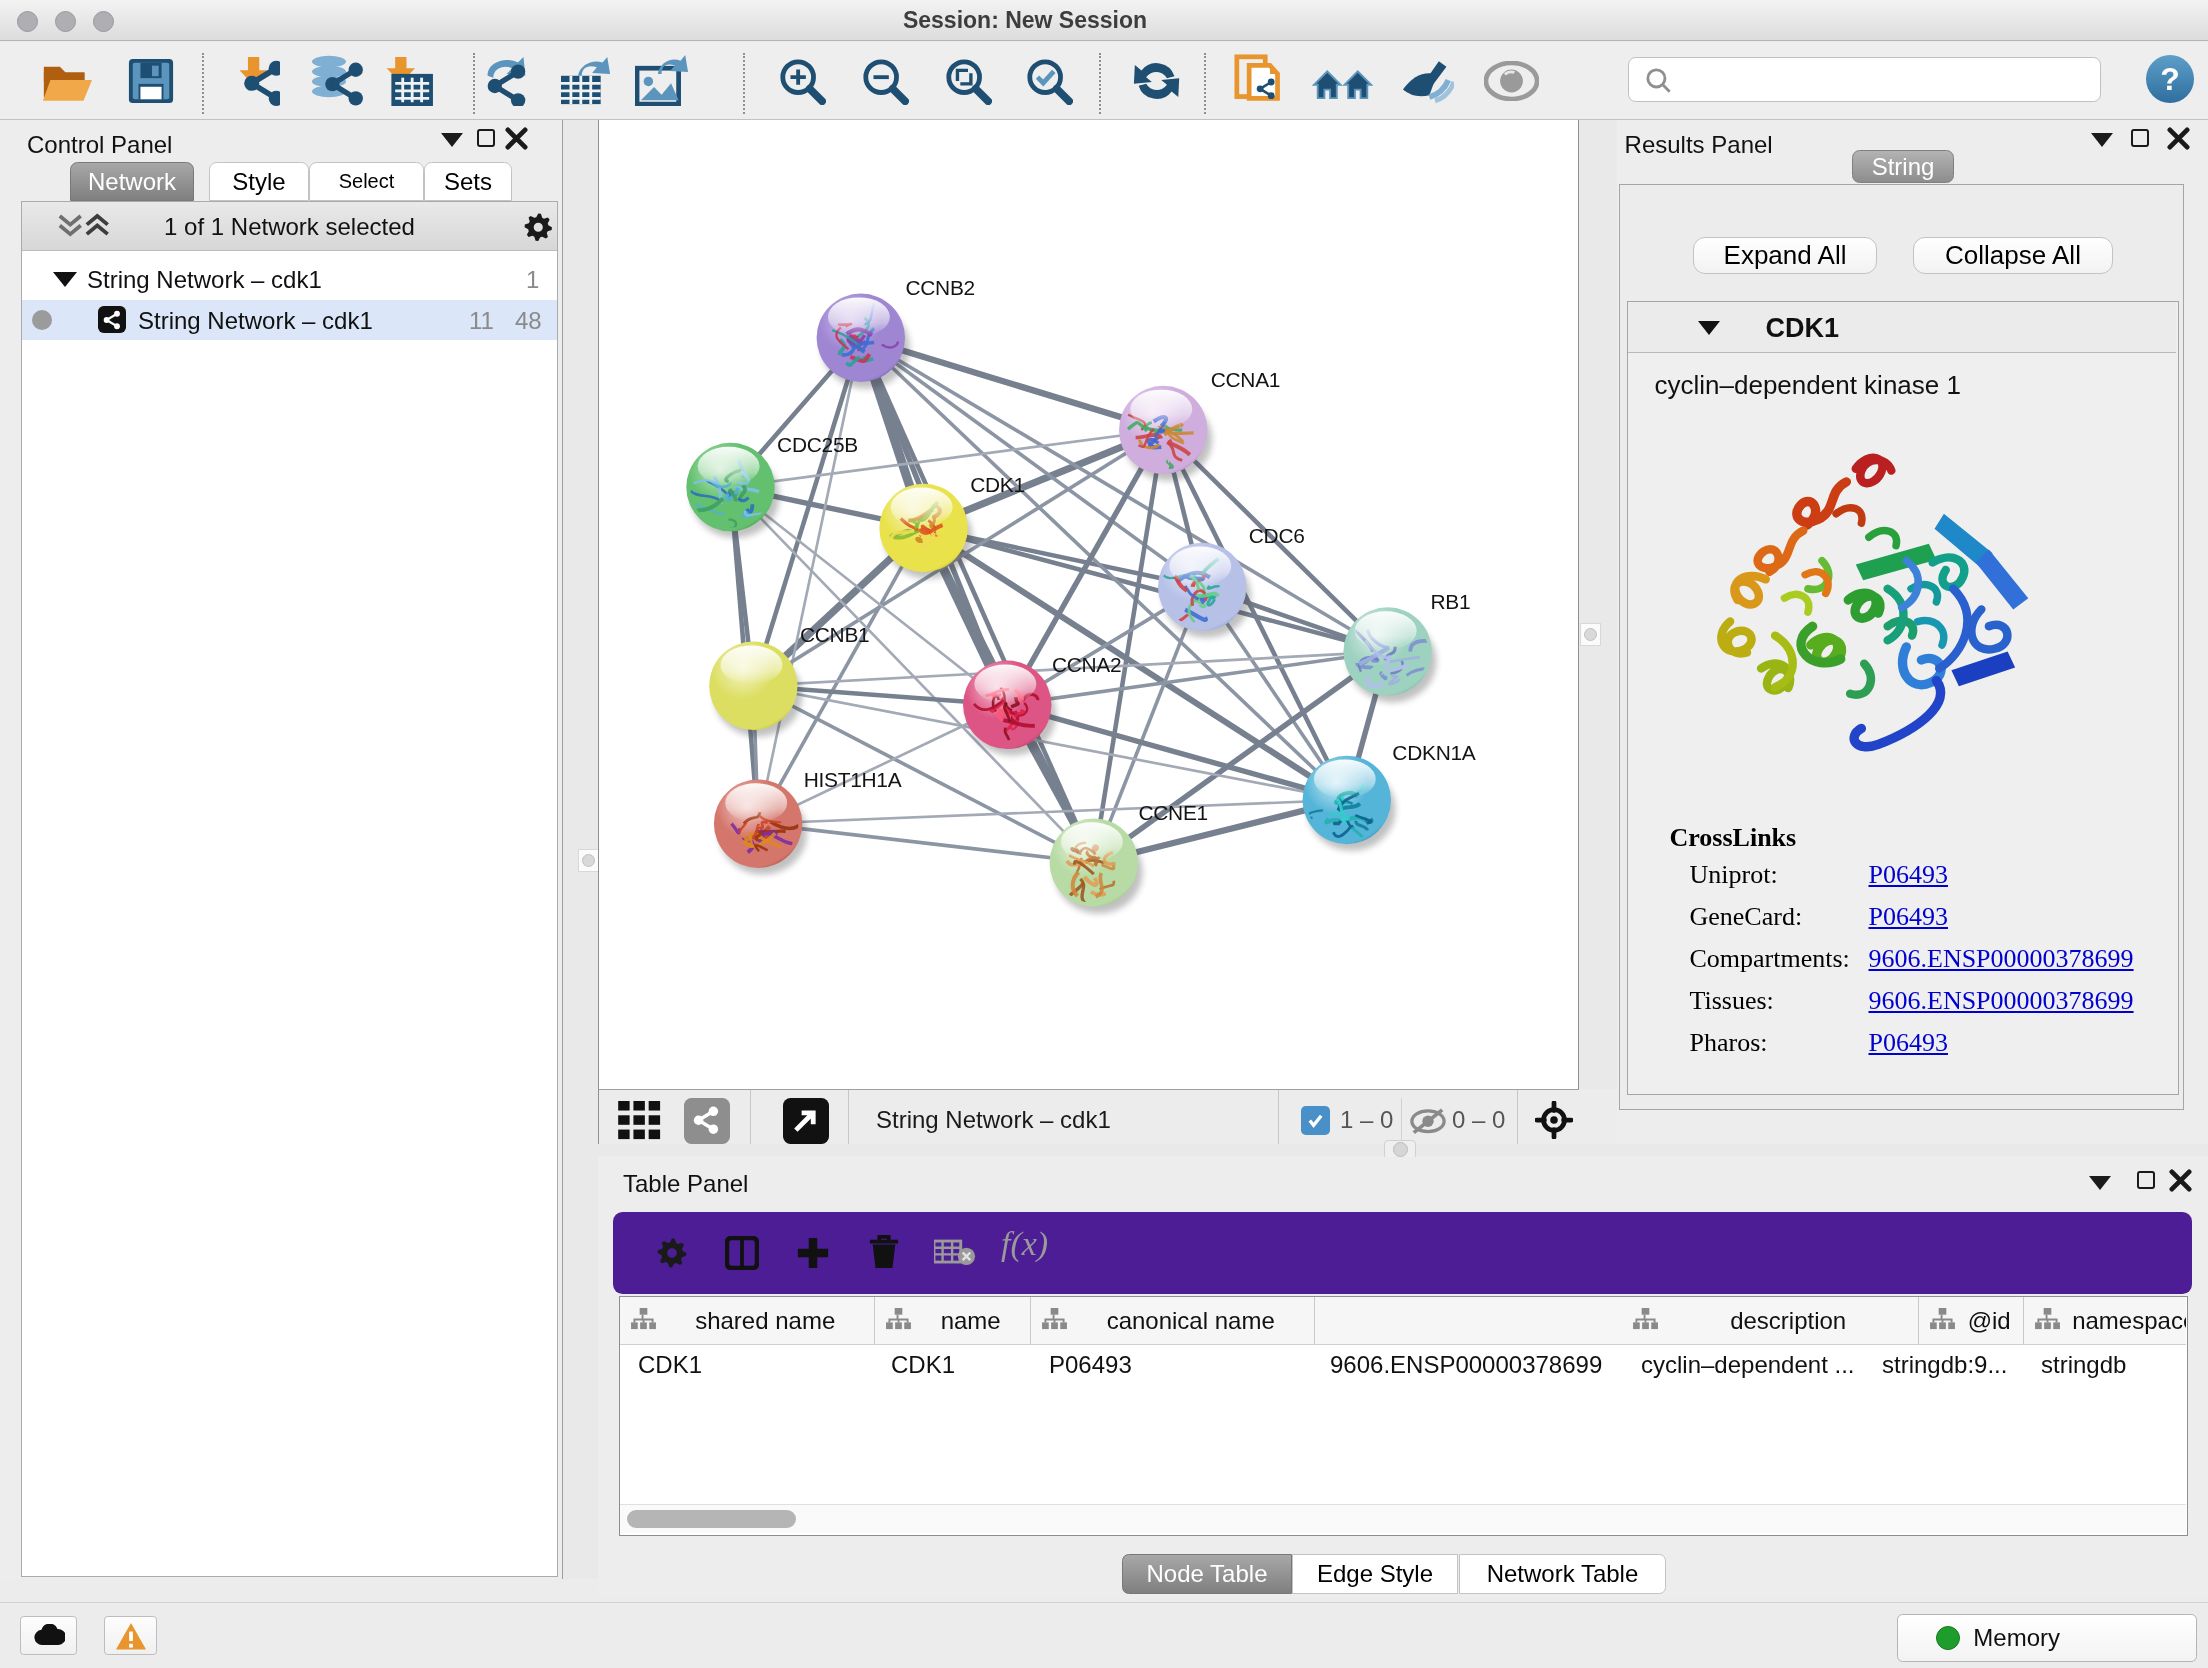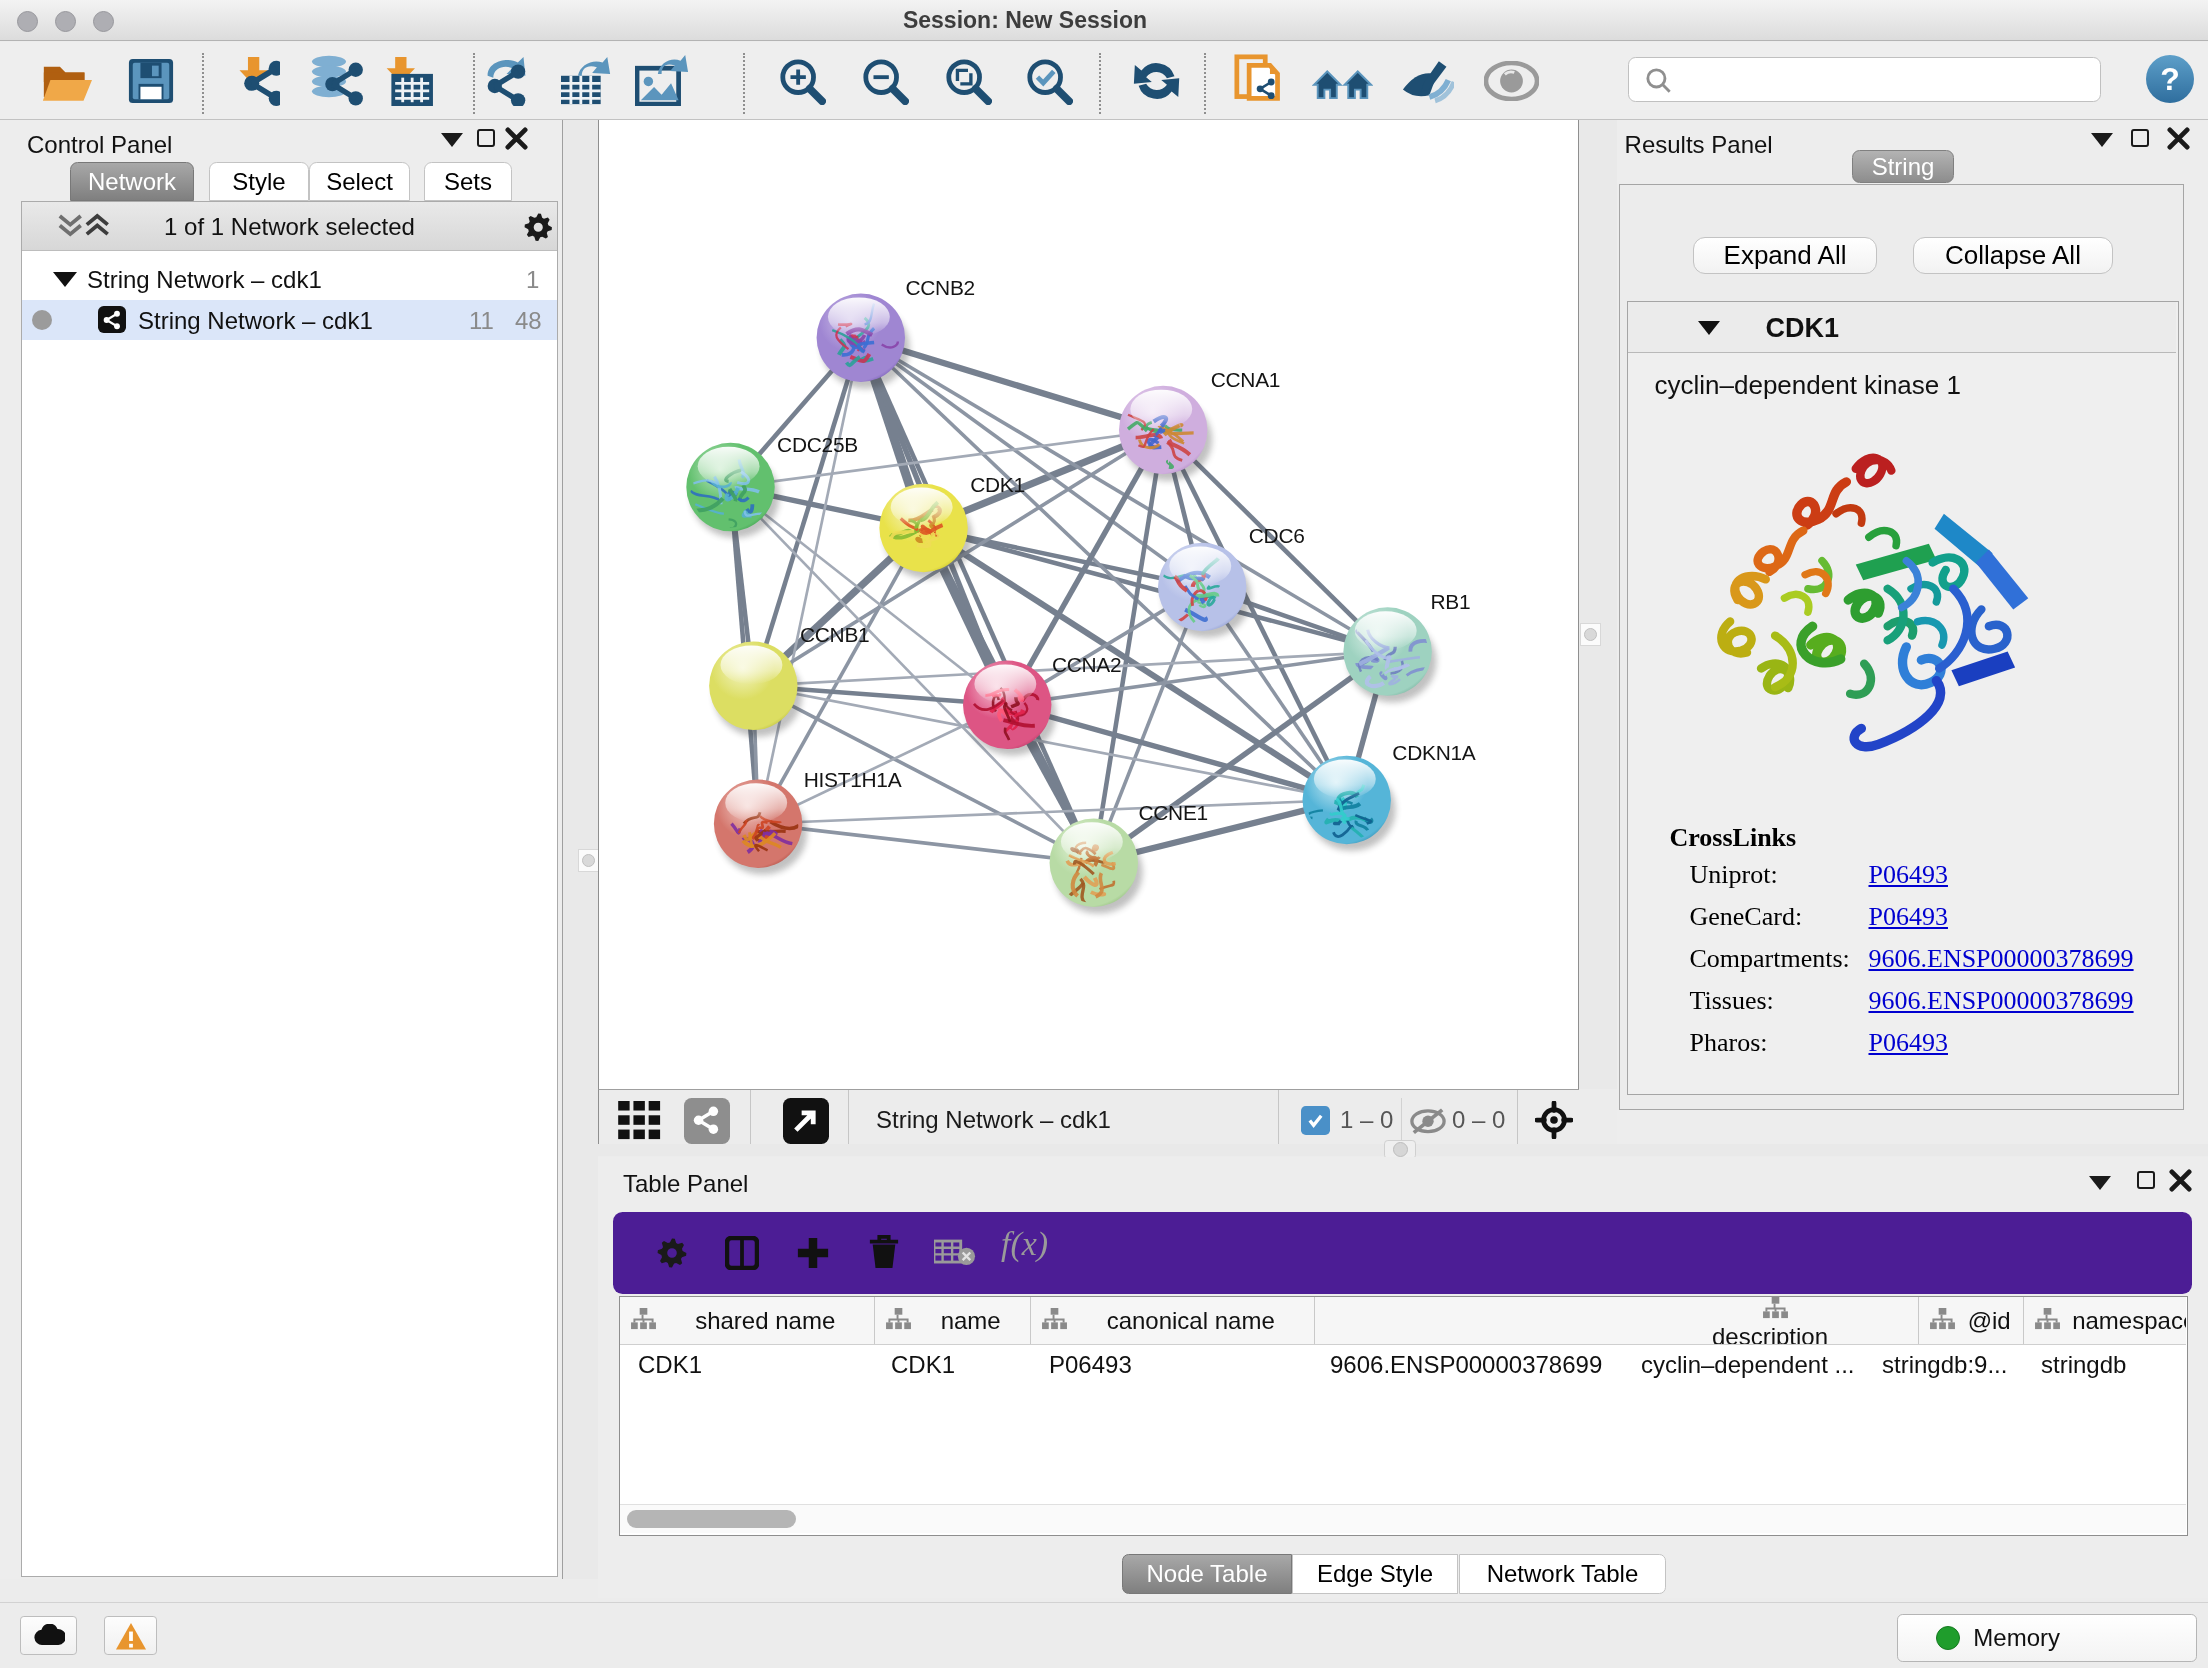--- a/index.html
+++ b/index.html
@@ -172,7 +172,7 @@
 
 <div class="abs graytab" style="left:70px;top:42px;width:124px;height:39px;border-radius:7.6px 7.6px 0 0;display:flex;align-items:center;justify-content:center;font-size:24px;">Network</div>
 <div class="abs whitetab" style="left:209px;top:42px;width:100px;height:39px;border-radius:7.6px 7.6px 0 0;display:flex;align-items:center;justify-content:center;font-size:24px;">Style</div>
-<div class="abs whitetab" style="left:309px;top:42px;width:101px;height:39px;border-radius:7.6px 7.6px 0 0;display:flex;align-items:center;justify-content:center;font-size:24px;">Select</div>
+<div class="abs whitetab" style="left:309px;top:42px;width:115px;height:39px;border-radius:7.6px 7.6px 0 0;display:flex;align-items:center;justify-content:center;font-size:20px;">Select</div>
 <div class="abs whitetab" style="left:424px;top:42px;width:88px;height:39px;border-radius:7.6px 7.6px 0 0;display:flex;align-items:center;justify-content:center;font-size:24px;">Sets</div>
 
 <div class="abs" style="left:21px;top:81px;width:537px;height:1376px;border:1.4px solid #ababab;background:#fff;">

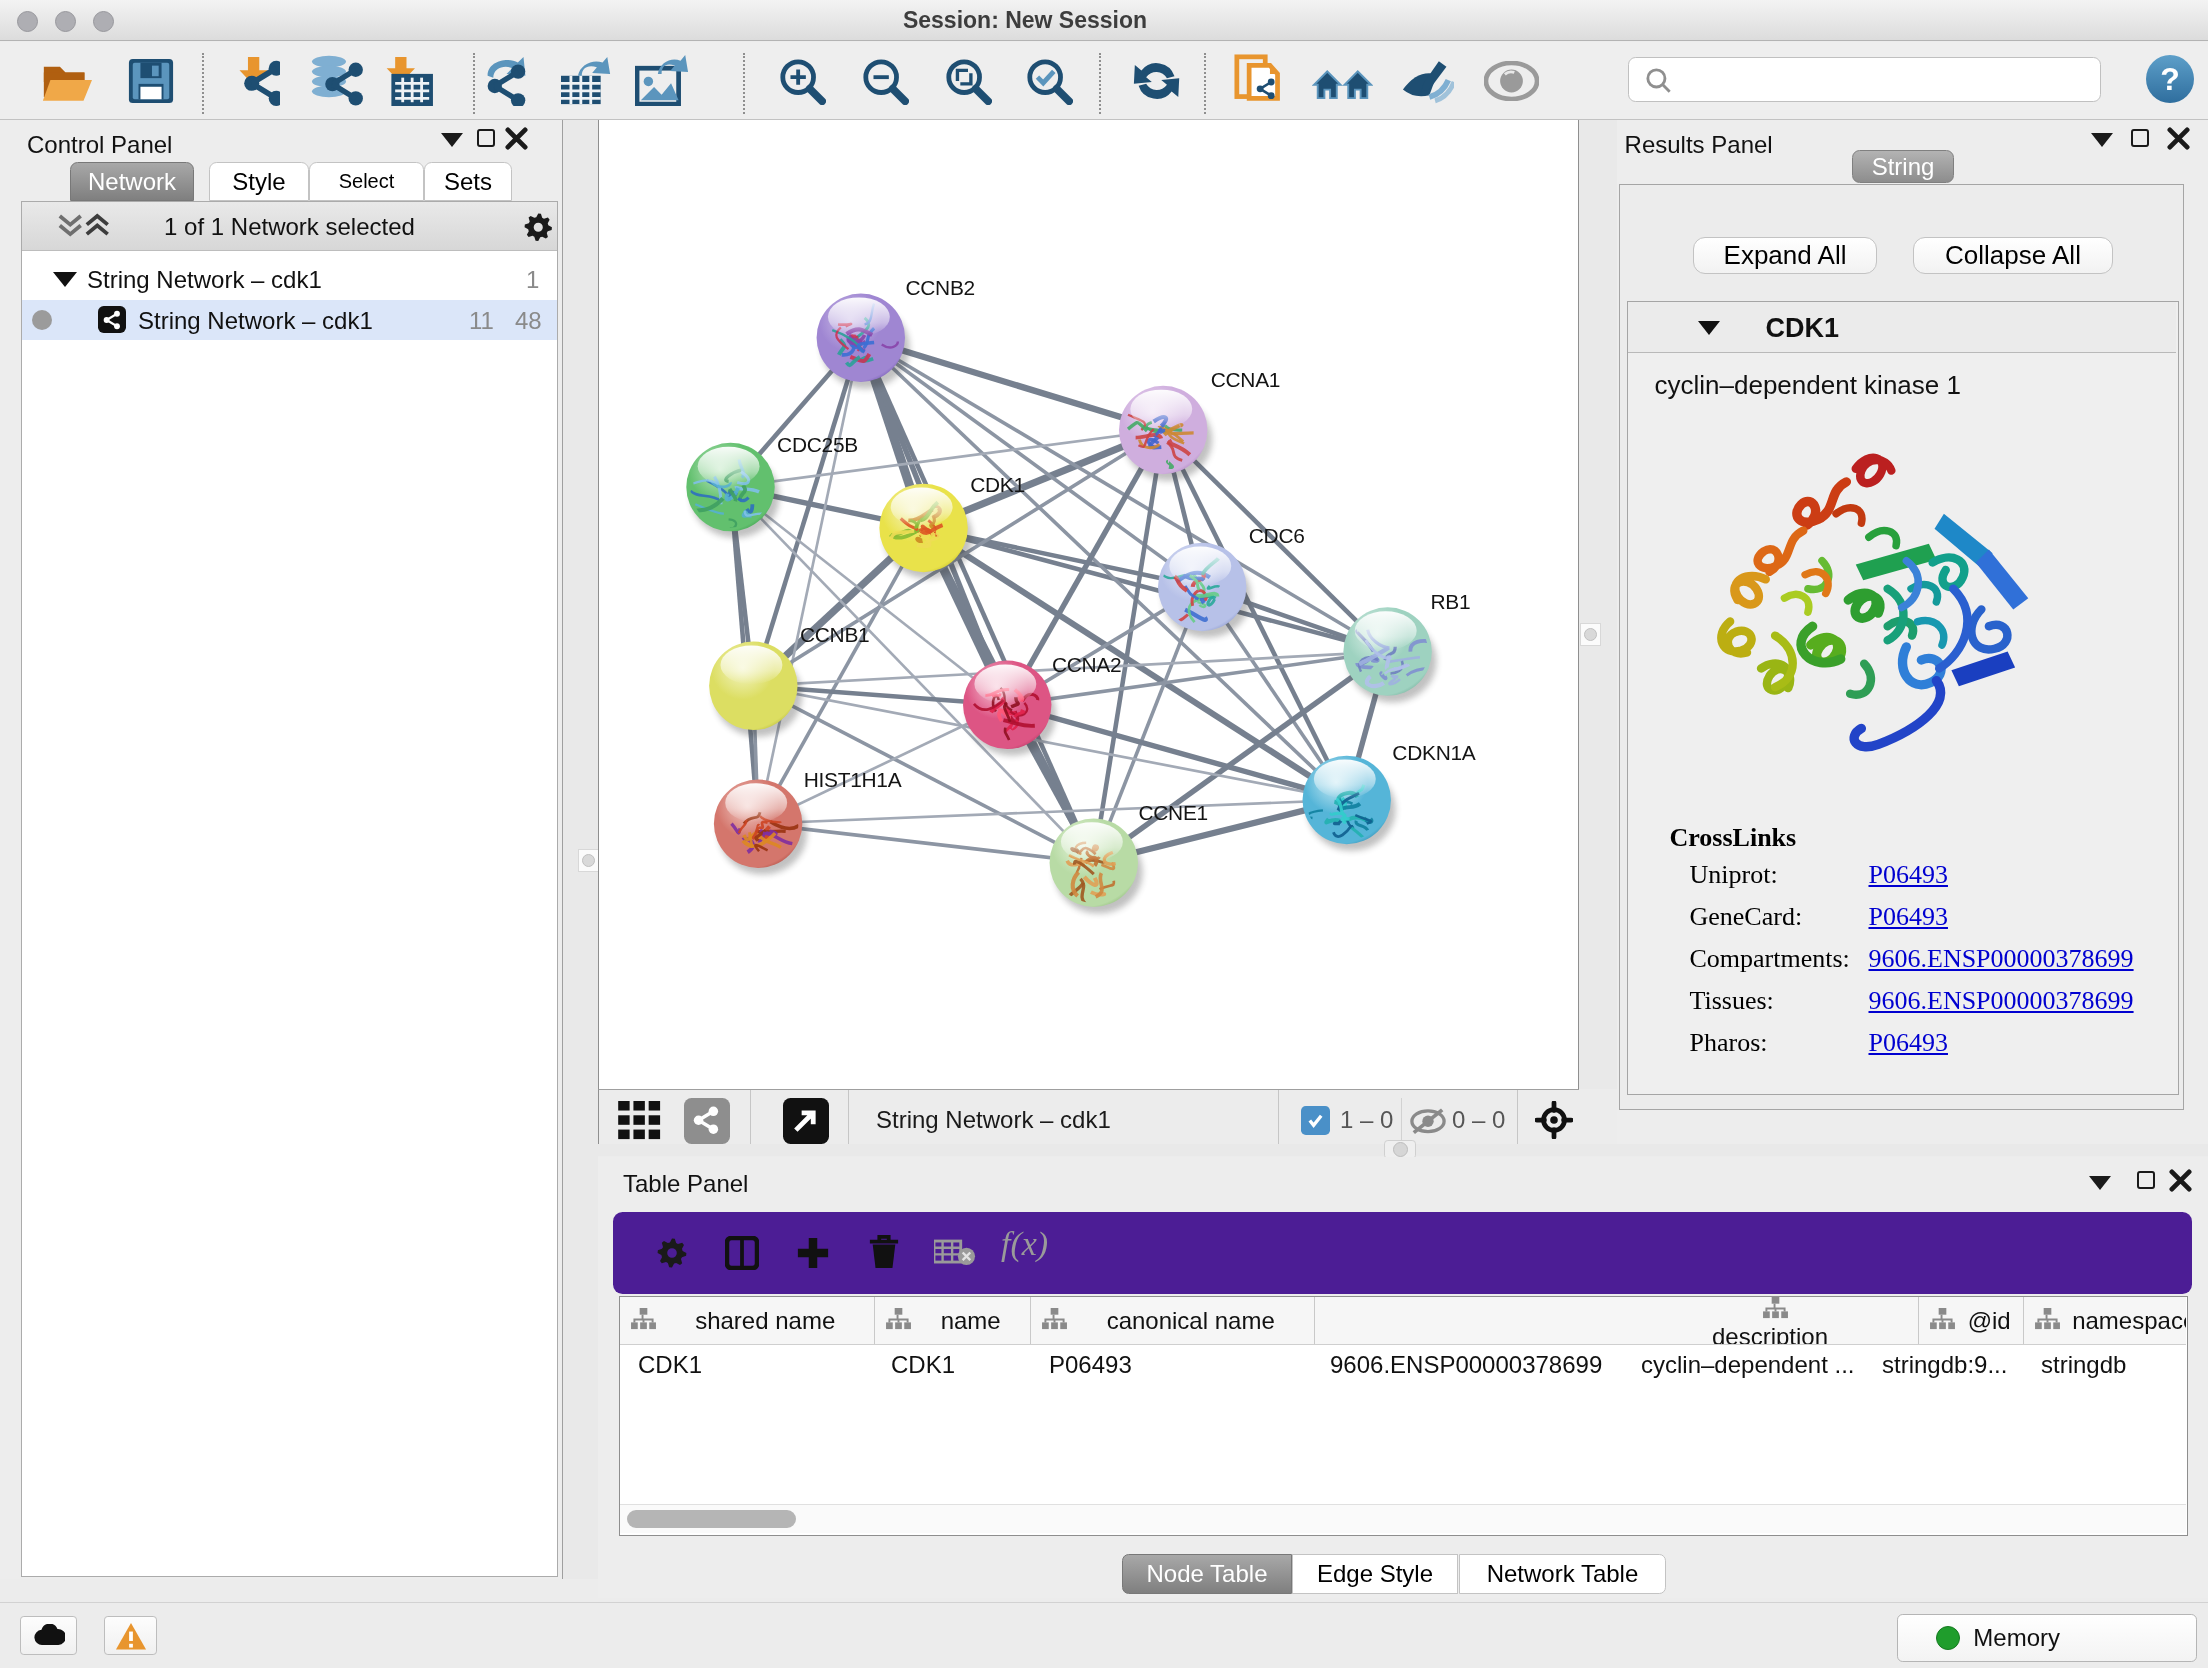--- a/index.html
+++ b/index.html
@@ -838,7 +838,7 @@
             </svg></span>
           <span style="flex:1;text-align:center;font-size:24px;color:#111;">canonical name</span>
         </div>
-        <div class="abs" style="left:1002px;top:0;width:297px;height:48px;border-right:1.4px solid #c9c9c9;display:flex;align-items:center;flex-direction:column;">
+        <div class="abs" style="left:1002px;top:0;width:297px;height:48px;border-right:1.4px solid #c9c9c9;display:flex;align-items:center;">
           <span style="margin-left:11.4px;"><svg width="25" height="23" viewBox="0 0 26 24">
               <g fill="#8a8a8a">
                 <rect x="9" y="0" width="8" height="7"></rect>

